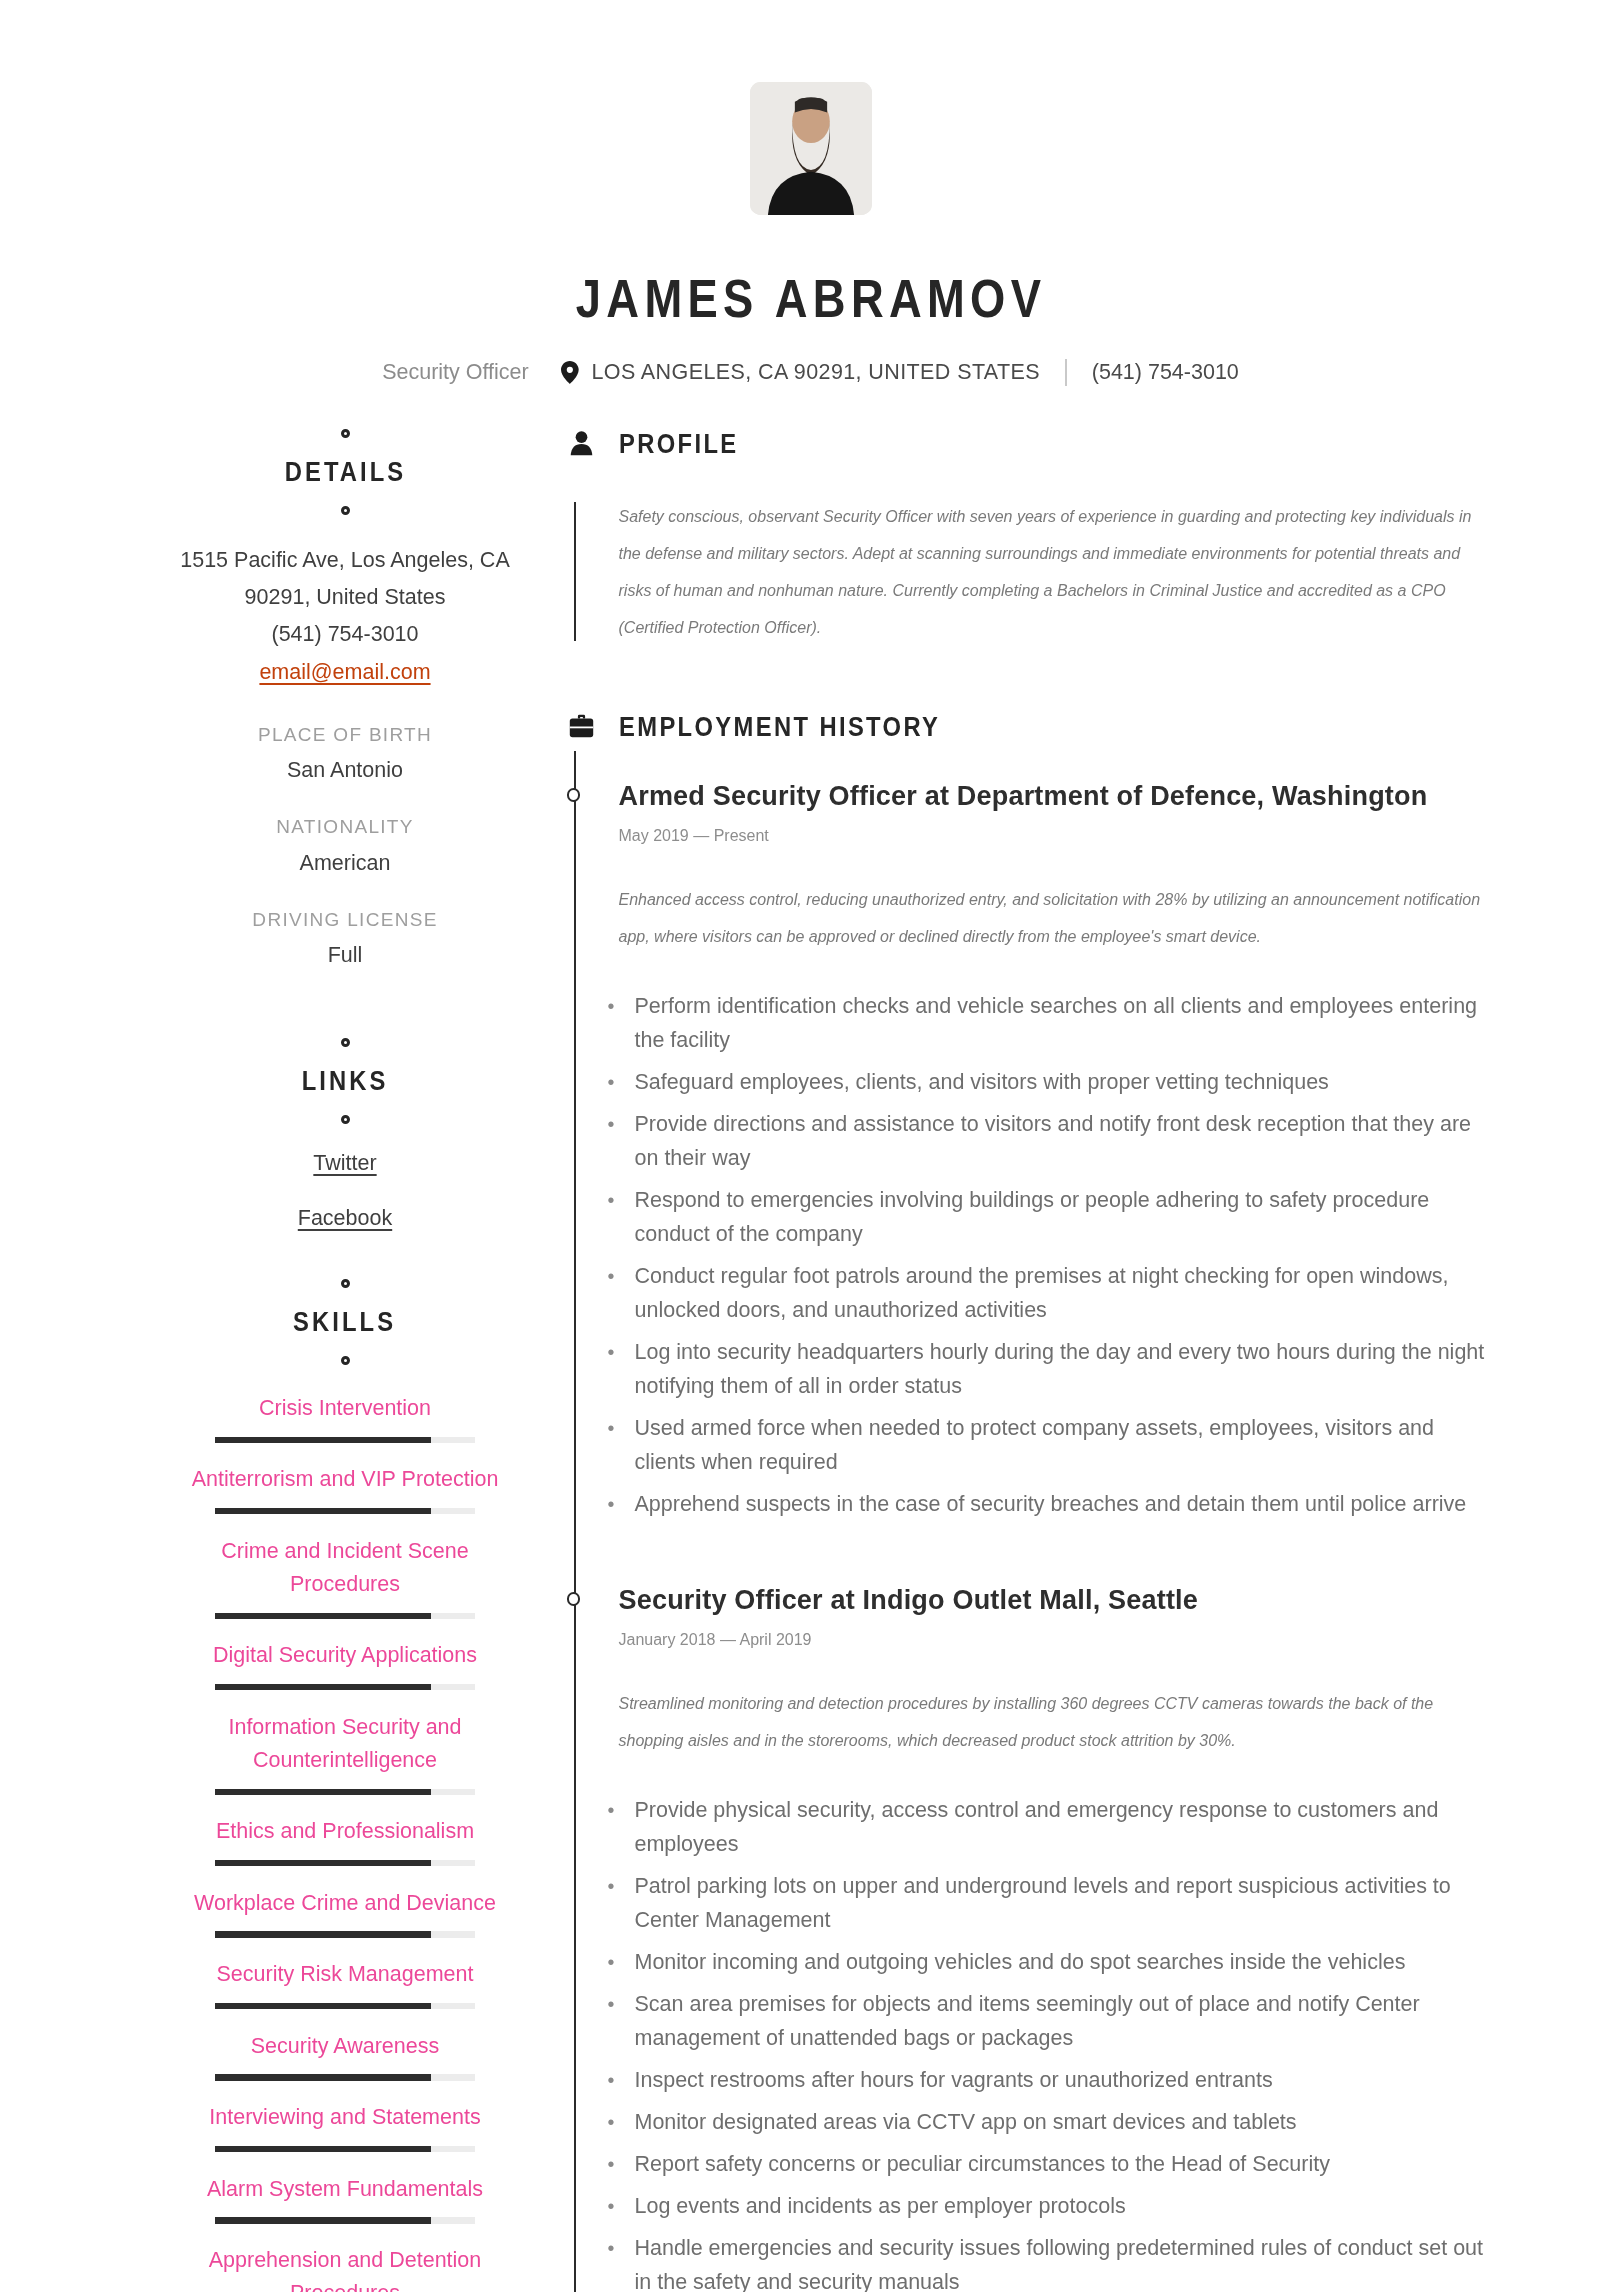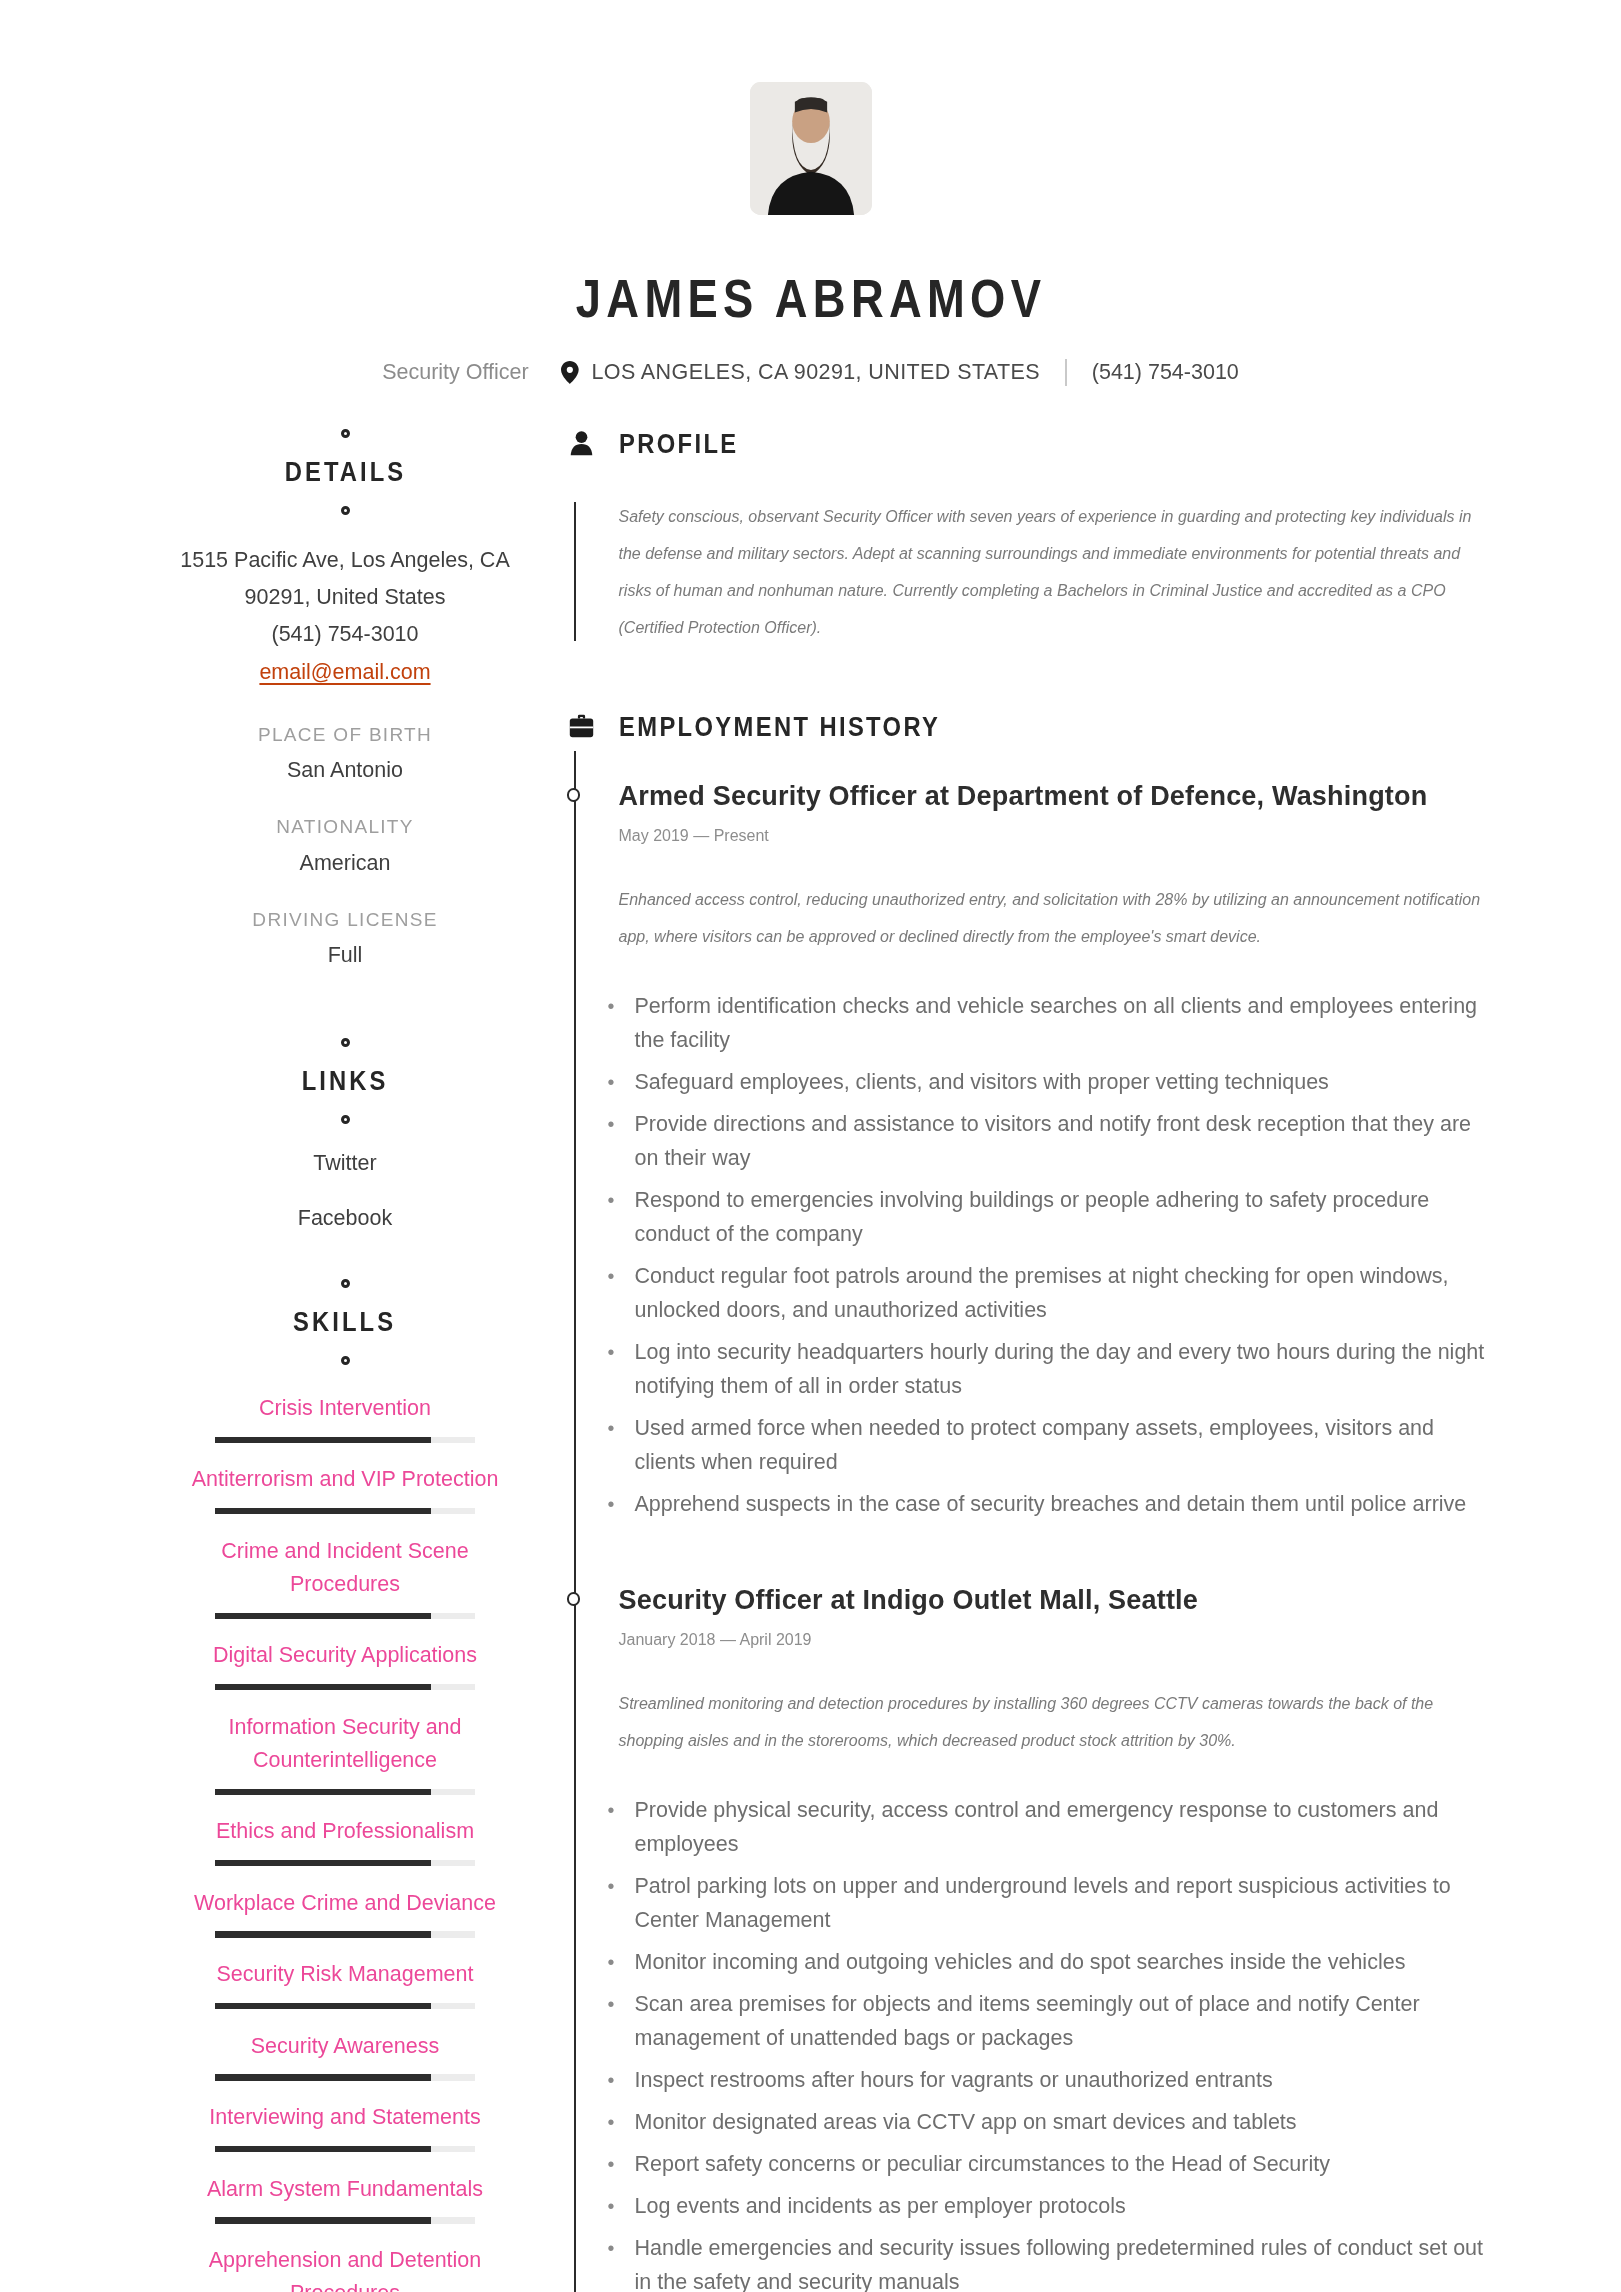--- a/index.html
+++ b/index.html
@@ -32,7 +32,7 @@
   .fld-label { margin-top:33px; color:#9e9e9e; font-size:19px; letter-spacing:1.3px; }
   .fld-value { margin-top:12.5px; color:#3f3f3f; }
   .section-links { margin-top:70px; }
-  .side-link { display:block; margin-bottom:29.6px; color:#3f3f3f; text-underline-offset:3.6px; cursor:pointer; }
+  .side-link { display:block; margin-bottom:29.6px; color:#3f3f3f; text-decoration:underline; text-underline-offset:3.6px; cursor:pointer; }
   .section-skills { margin-top:48px; }
   .skill { margin-bottom:20.6px; }
   .skill .sk-name { color:#ec4899; line-height:33px; }

